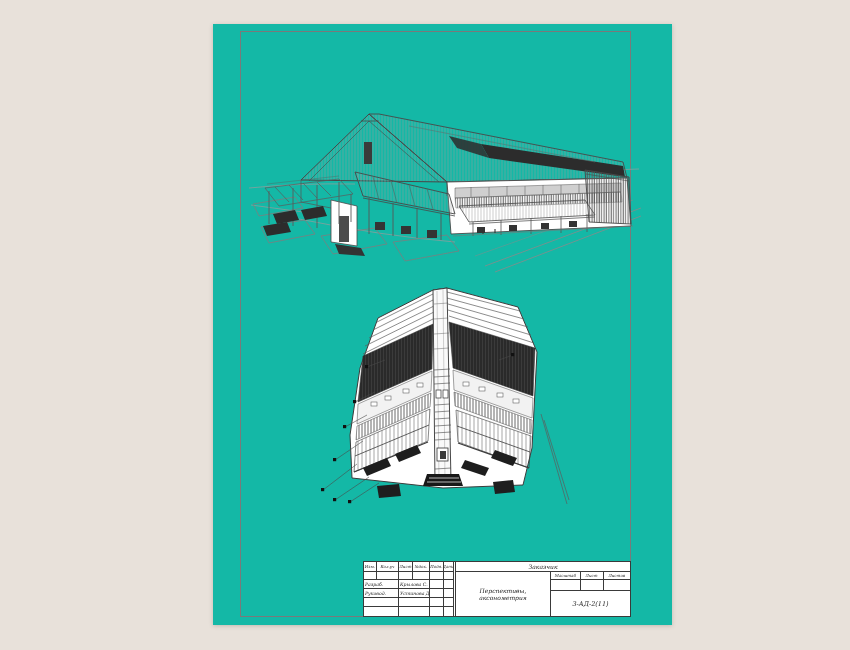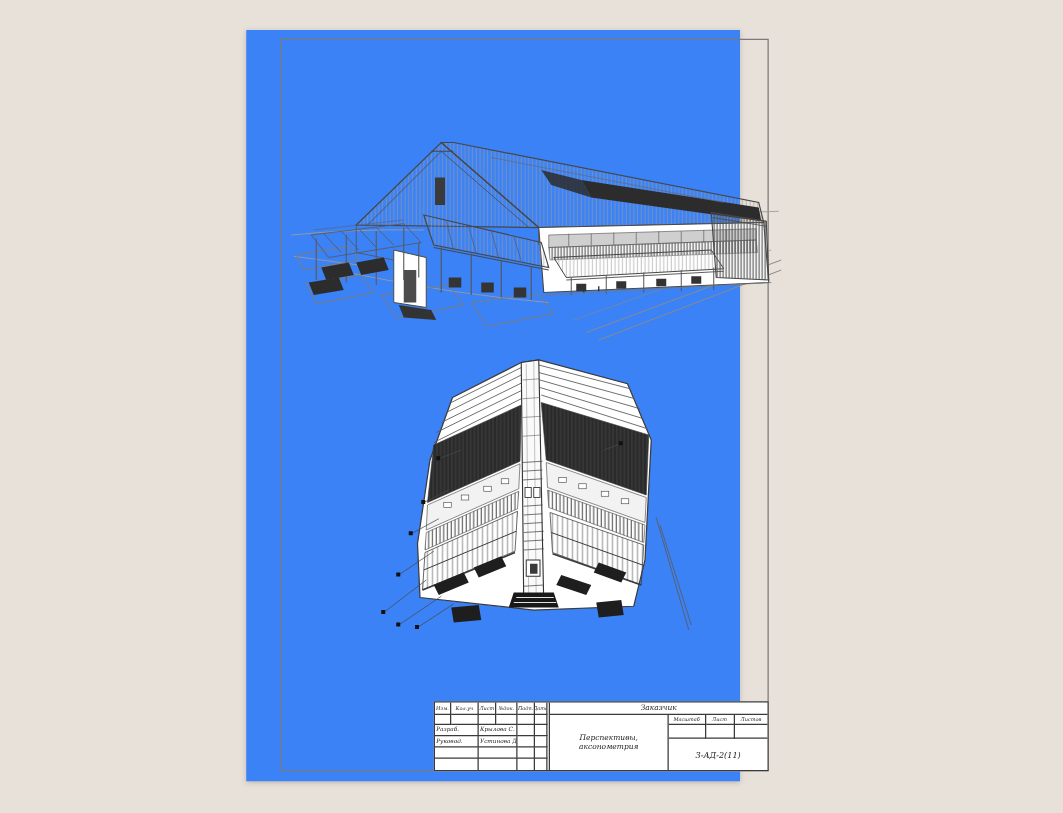--- a/index.html
+++ b/index.html
@@ -9,8 +9,8 @@
     font-family:"Liberation Sans",sans-serif;
   }
   .page{
-    position:absolute;left:197px;top:24px;width:395px;height:601px;
-    background:#3b82f6;box-shadow:0 1px 4px rgba(80,70,60,.25);
+    position:absolute;left:213px;top:24px;width:459px;height:601px;
+    background:#14b8a6;box-shadow:0 1px 4px rgba(80,70,60,.25);
   }
   .frame{
     position:absolute;left:27px;top:7px;width:391px;height:586px;

